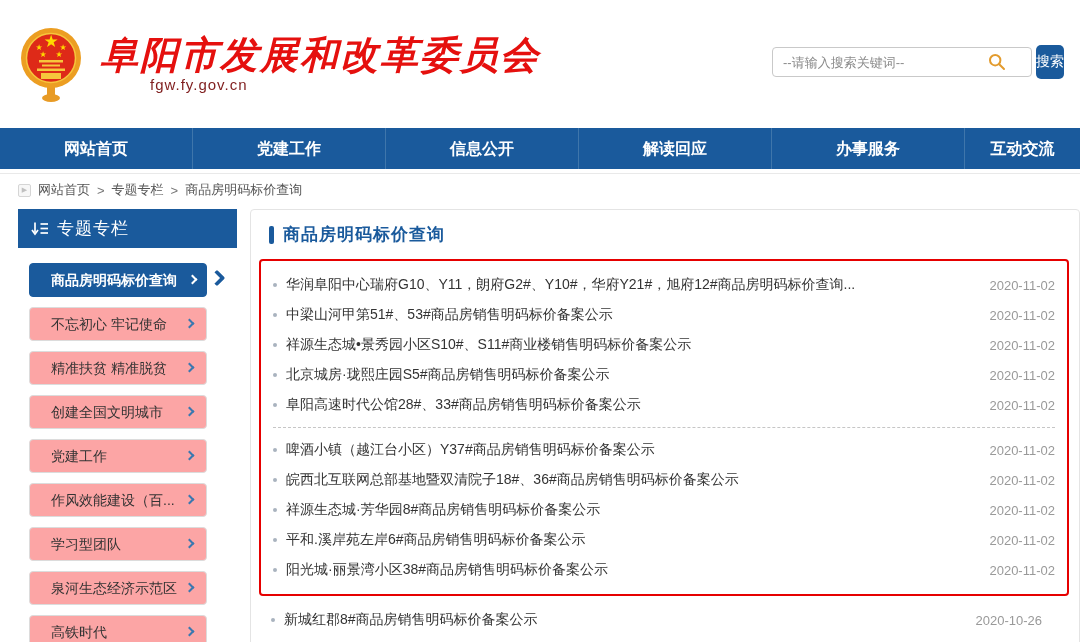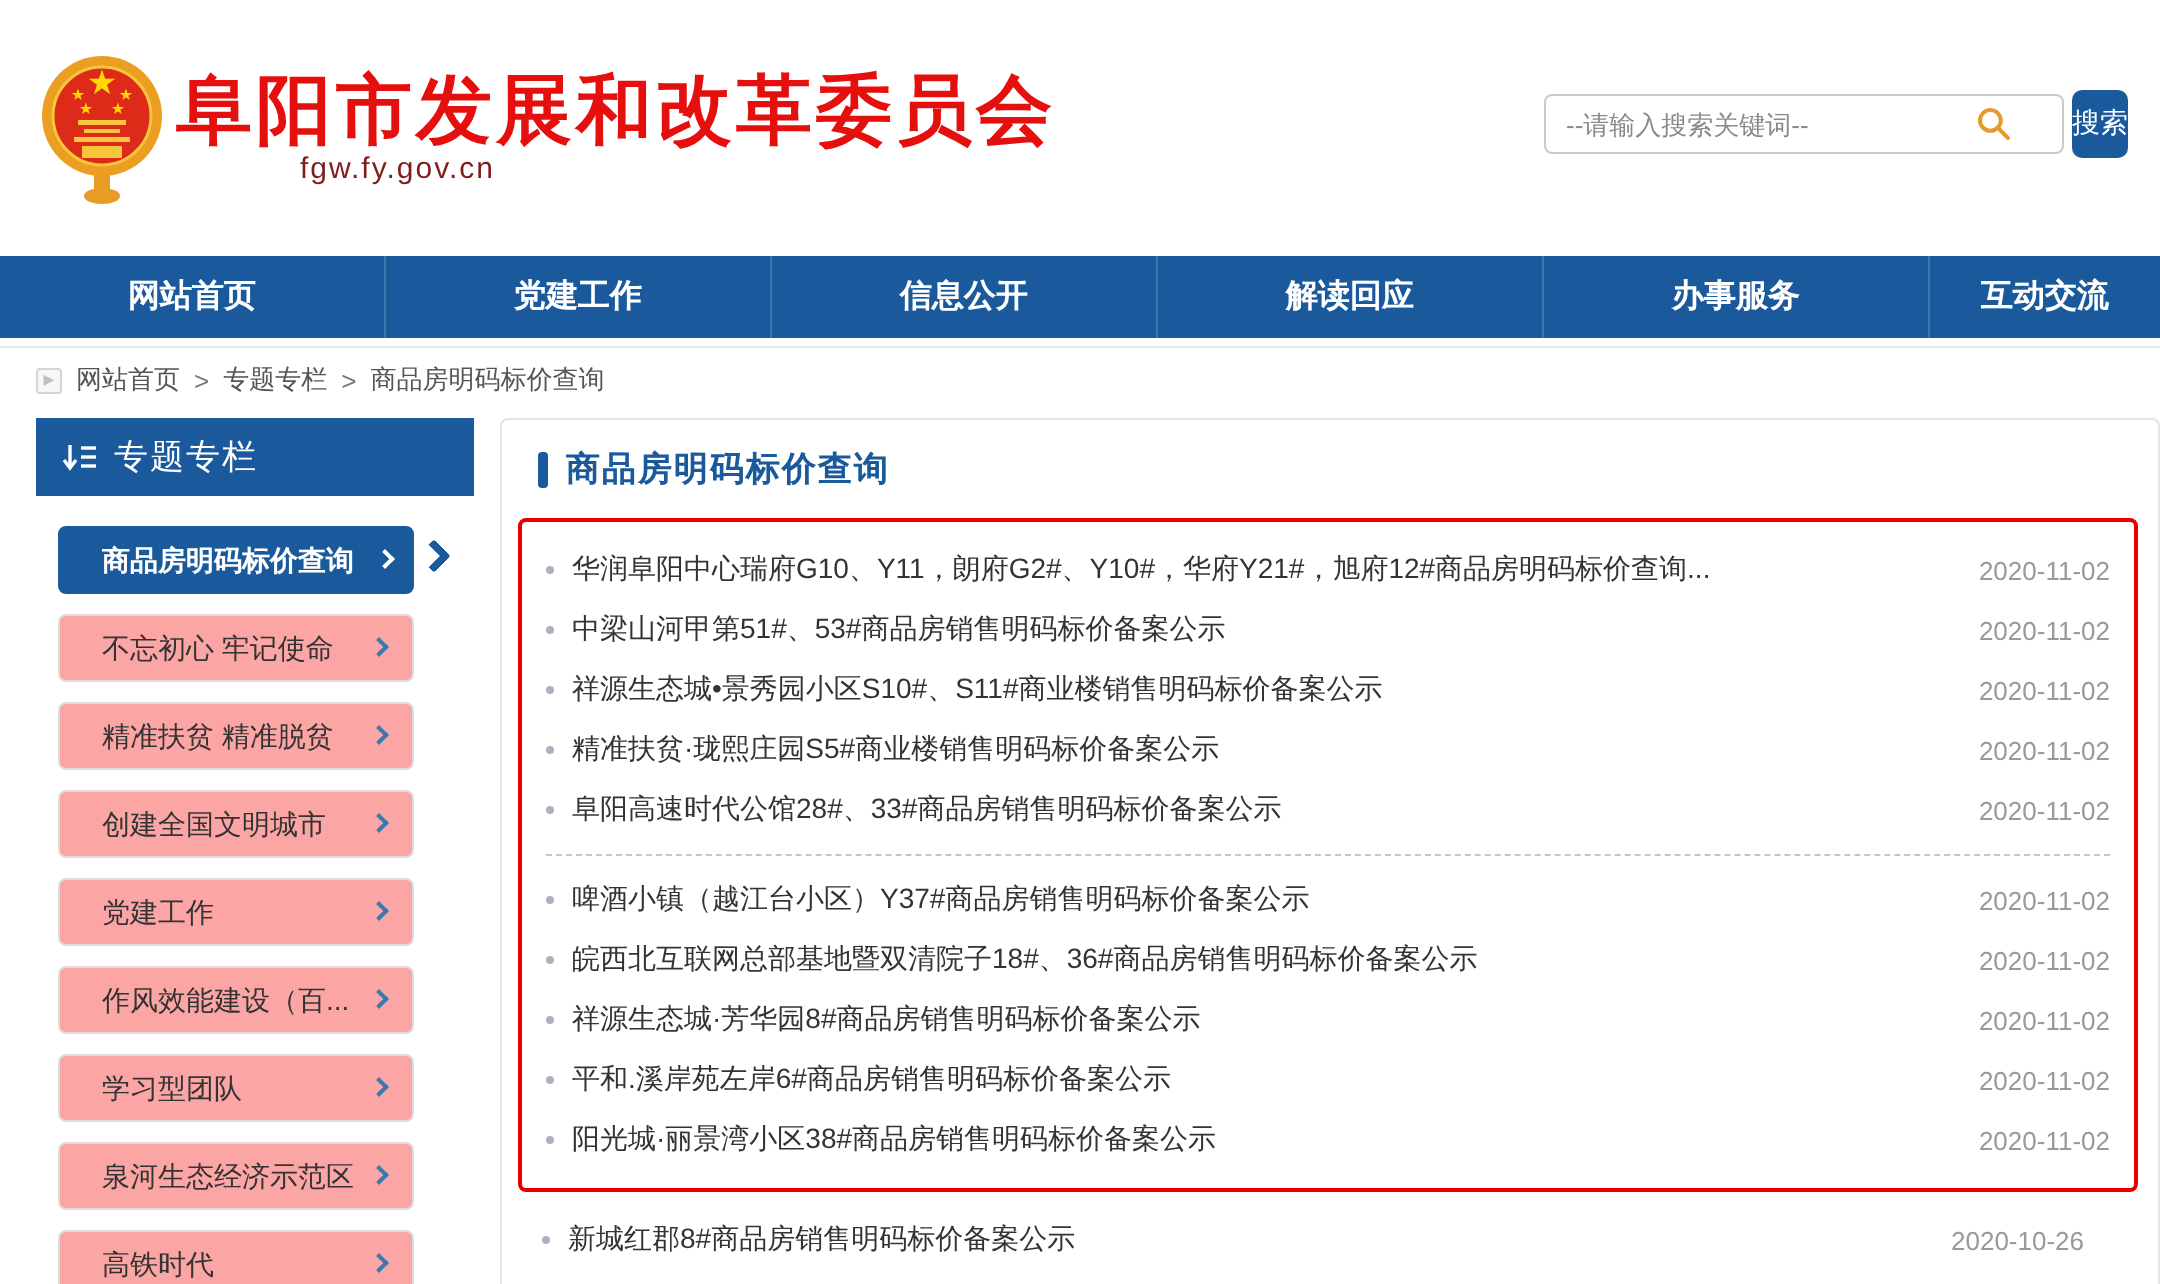--- a/index.html
+++ b/index.html
@@ -13,7 +13,7 @@
   
   .header { position:absolute; left:0; top:0; width:1080px; height:128px; background:#fff; }
   .emblem { position:absolute; left:20px; top:24px; }
-  .site-title { position:absolute; left:88px; top:30px; font-size:38px; font-weight:bold; color:#e5100e; letter-spacing:2px; }
+  .site-title { position:absolute; left:100px; top:30px; font-size:38px; font-weight:bold; color:#e5100e; letter-spacing:2px;font-style:italic; }
   .site-url { position:absolute; left:150px; top:76px; font-size:15px; color:#7f1d1d; letter-spacing:1px; }
   .search-wrap { position:absolute; top:45px; right:16px; display:flex; align-items:center; height:34px; }
   .search-input { width:260px; height:30px; border:1px solid #c9c9c9; border-radius:4px; padding:0 34px 0 10px; font-size:13px; color:#333; outline:none; }

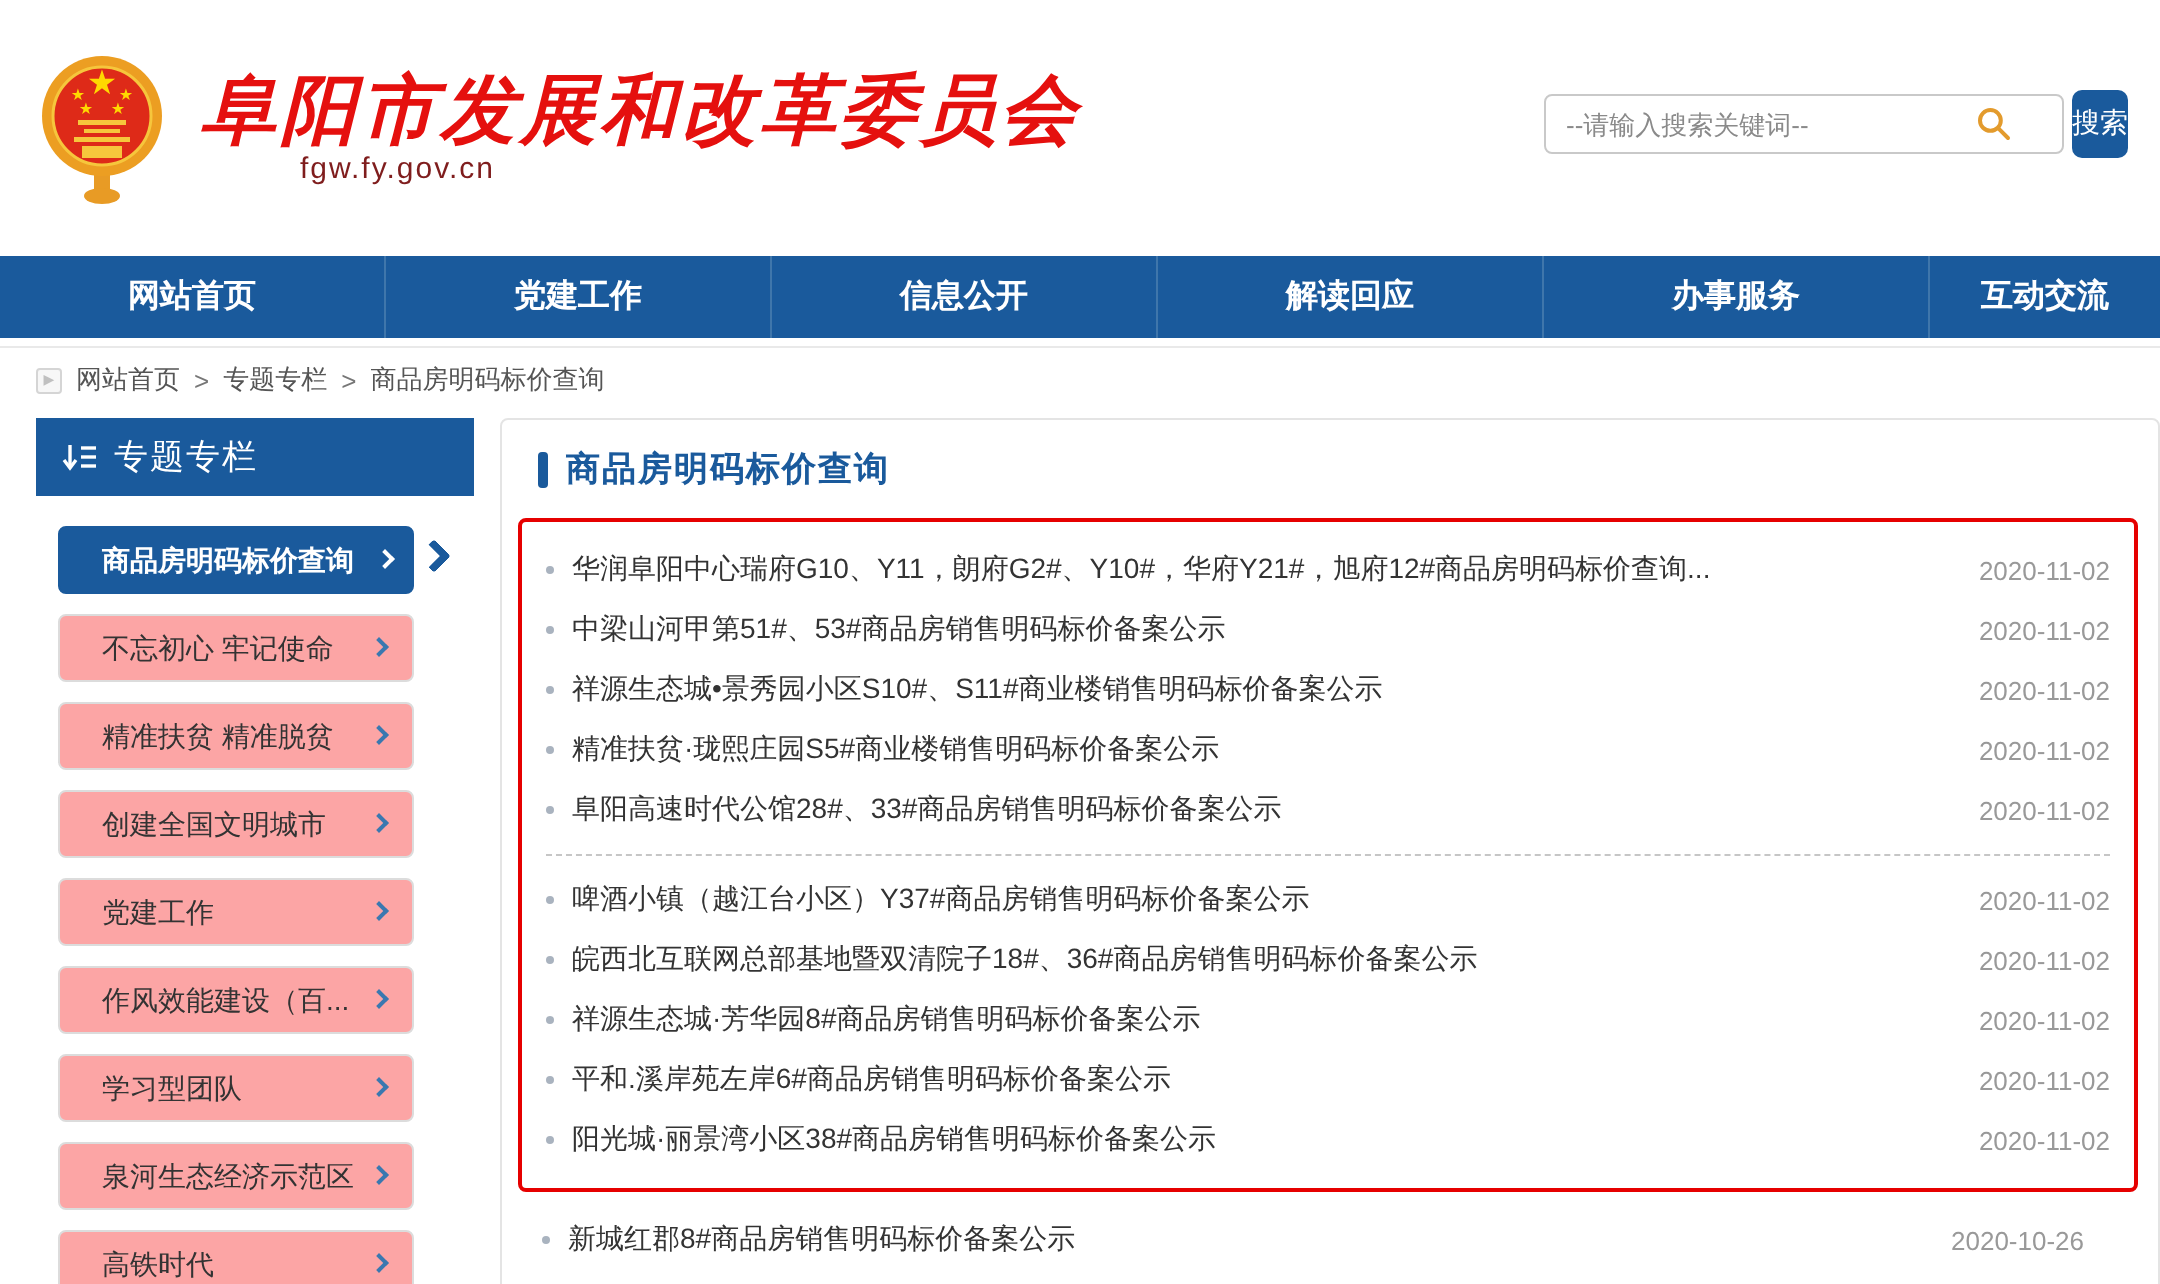--- a/index.html
+++ b/index.html
@@ -191,7 +191,7 @@
       </div>
       <div class="row">
         <span class="dot"></span>
-        <span class="row-title">精准扶贫·珑熙庄园S5#商业楼销售明码标价备案公示</span>
+        <span class="row-title">北京城房·珑熙庄园S5#商品房销售明码标价备案公示</span>
         <span class="row-date">2020-11-02</span>
       </div>
       <div class="row">

